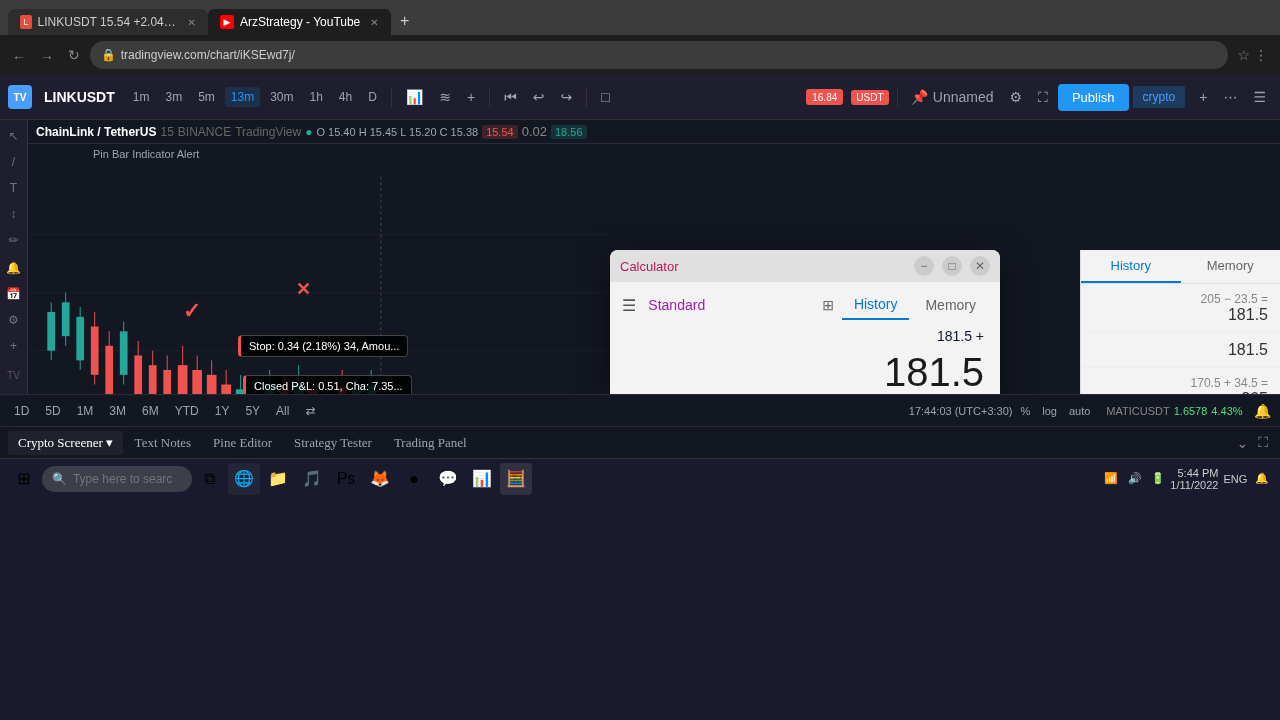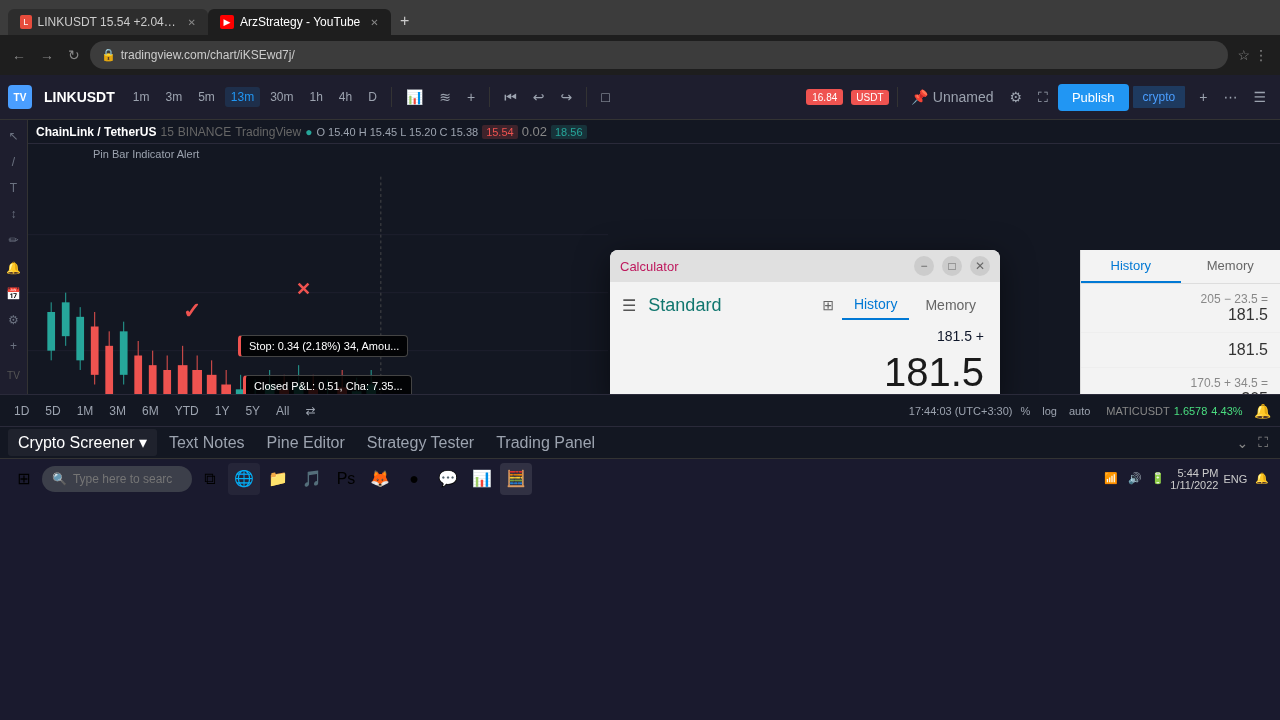--- a/index.html
+++ b/index.html
@@ -62,7 +62,7 @@
     .calc-body { padding: 0; }
     .calc-tabs { display: flex; align-items: center; padding: 8px 12px 0; gap: 4px; background: #f3f3f3; }
     .calc-menu { color: #555; font-size: 16px; cursor: pointer; margin-right: 8px; }
-    .calc-tab-title { font-size: 18px; color: #0f766e; font-weight: 400; flex: 1; }
+    .calc-tab-title { font-size: 14px; color: #a21caf; font-weight: 400; flex: 1; }
     .calc-mode-icon { color: #666; font-size: 14px; cursor: pointer; padding: 4px; }
     .calc-tab { color: #666; font-size: 14px; padding: 6px 12px; cursor: pointer; }
     .calc-tab.active { color: #0078d4; border-bottom: 2px solid #0078d4; }

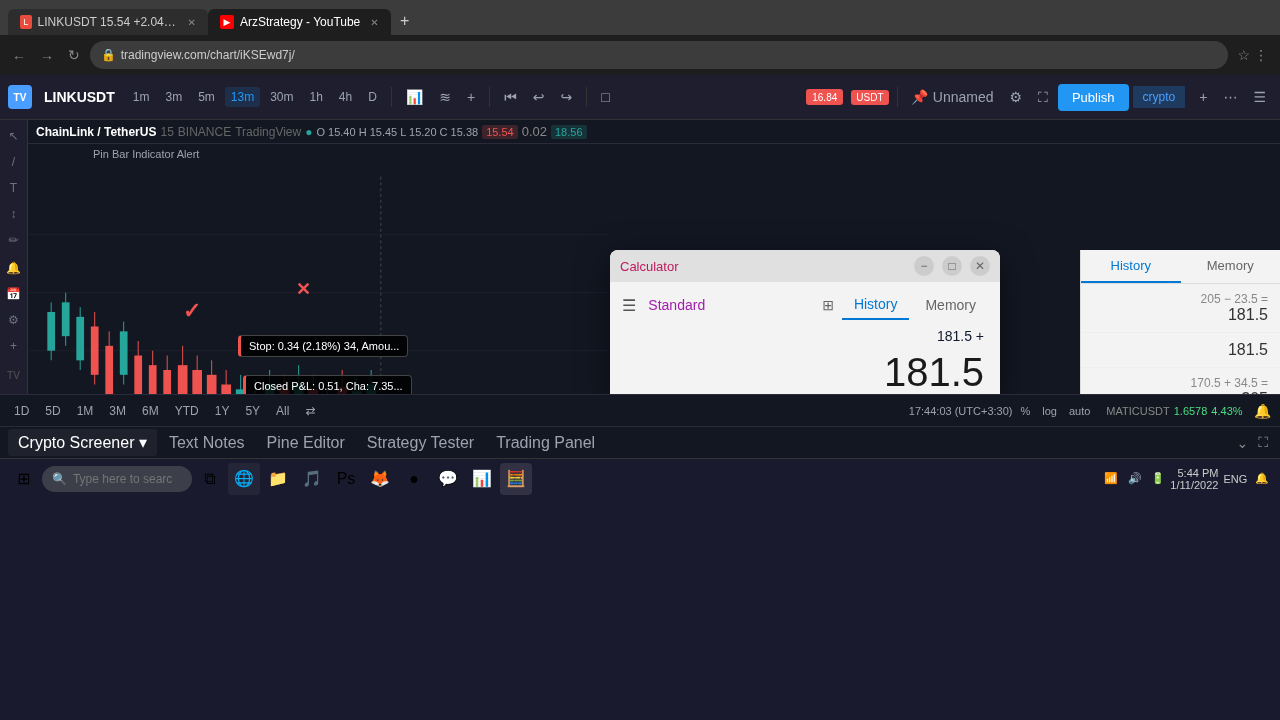--- a/index.html
+++ b/index.html
@@ -50,7 +50,7 @@
     .log-btn { color: #9ca3af; font-size: 11px; padding: 2px 4px; }
 
     .tabs-row { background: #131722; height: 32px; display: flex; align-items: center; padding: 0 8px; gap: 2px; border-top: 1px solid #2a2a3a; }
-    .tab-item { color: #9ca3af; font-size: 16px; padding: 4px 10px; border-radius: 3px; cursor: pointer; }
+    .tab-item { color: #9ca3af; font-size: 13px; padding: 4px 10px; border-radius: 3px; cursor: pointer; font-family: Liberation Serif, serif; }
     .tab-item.active { color: #fff; background: rgba(255,255,255,0.05); }
 
     

